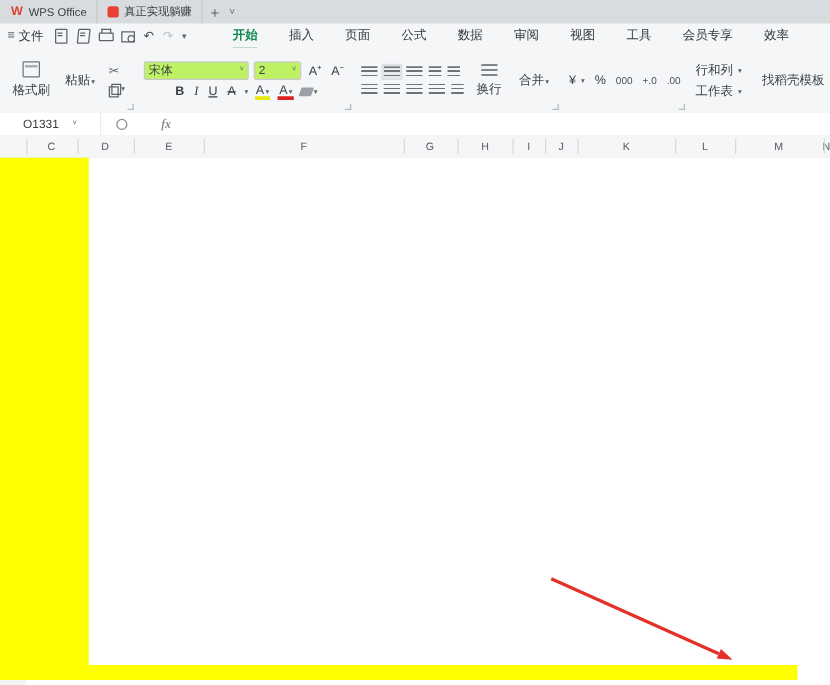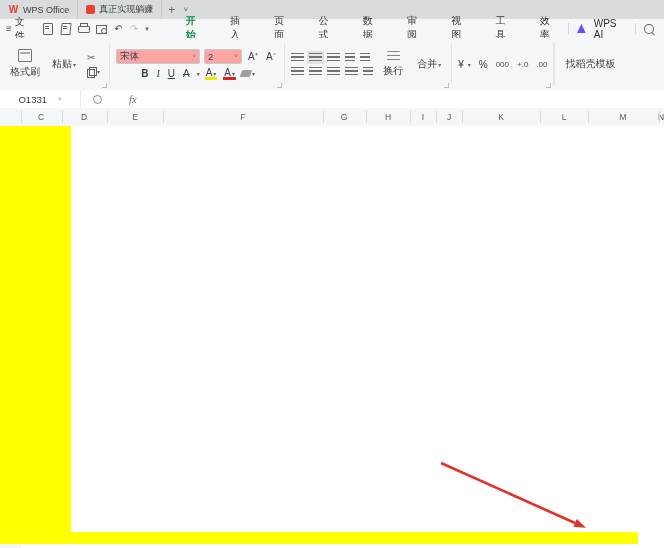--- a/index.html
+++ b/index.html
@@ -146,6 +146,7 @@
         <div class="mtab">审阅</div>
         <div class="mtab">视图</div>
         <div class="mtab">工具</div>
+        <div class="mtab">会员专享</div>
         <div class="mtab">效率</div>
       </div>
     <div class="mright">

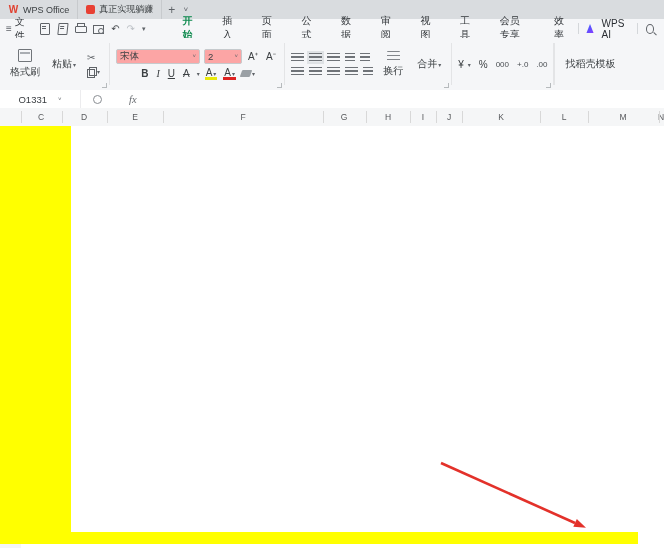--- a/index.html
+++ b/index.html
@@ -149,13 +149,6 @@
         <div class="mtab">会员专享</div>
         <div class="mtab">效率</div>
       </div>
-    <div class="mright">
-      <span class="vsep"></span>
-      <span class="ailogo"></span>
-      <span class="ailabel">WPS AI</span>
-      <span class="vsep"></span>
-      <span class="search"></span>
-    </div>
   </div>
 
   <div class="ribbon">

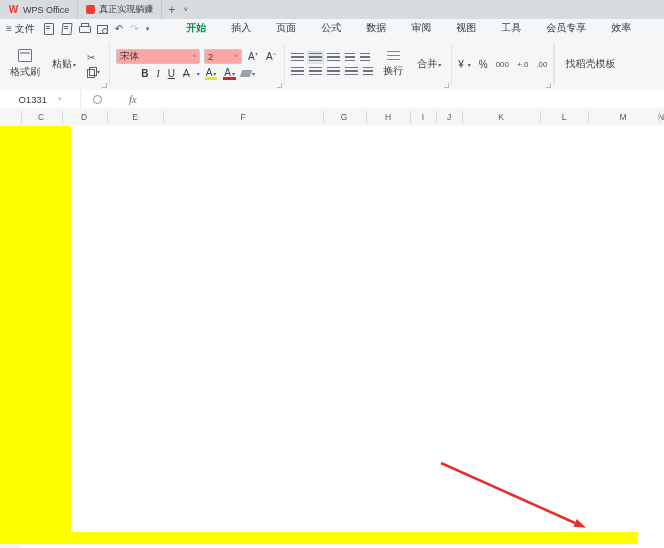--- a/index.html
+++ b/index.html
@@ -77,7 +77,7 @@
   .copyic::after{content:"";position:absolute;left:2px;top:0;width:6px;height:7px;border:1px solid #5f6368;}
   .fcol{display:flex;flex-direction:column;justify-content:center;gap:3px;}
   .frow{display:flex;align-items:center;gap:4px;}
-  .combo{border:1px solid #c6cacd;background:#fca5a5;border-radius:2px;height:13px;
+  .combo{border:1px solid #c6cacd;background:#bef264;border-radius:2px;height:13px;
          display:flex;align-items:center;padding:0 3px;gap:4px;font-size:9.5px;}
   .tbtn{font-size:10px;color:#3c4043;padding:0 2px;}
   .tbtn.b{font-weight:bold;} .tbtn.i{font-style:italic;font-family:"Liberation Serif",serif;}

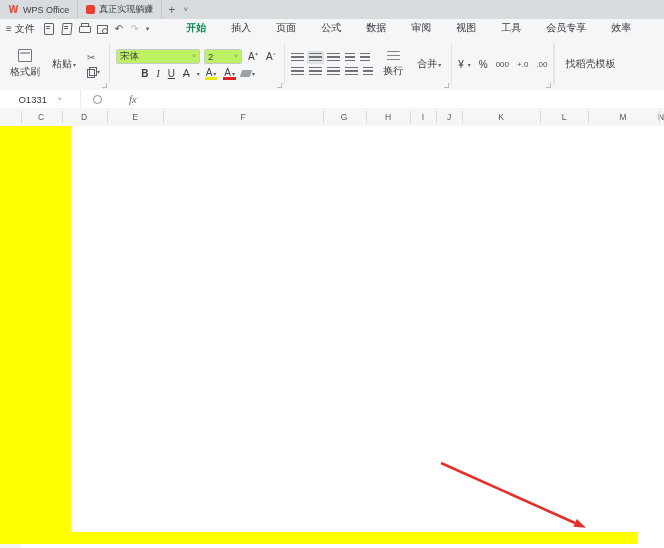--- a/index.html
+++ b/index.html
@@ -249,6 +249,18 @@
     </div>
     <div class="rsep"></div>
 
+    <div class="rgroup fcol">
+      <div class="smallbtn">
+        <span class="bx grid" style="width:9px;height:9px;"></span>
+        <span class="rlbl">行和列</span>
+          <span class="caret">▾</span>
+      </div>
+      <div class="smallbtn">
+        <span class="bx grid" style="width:9px;height:9px;"></span>
+        <span class="rlbl">工作表</span>
+          <span class="caret">▾</span>
+      </div>
+    </div>
     <div class="rsep"></div>
 
     <div class="rgroup">

